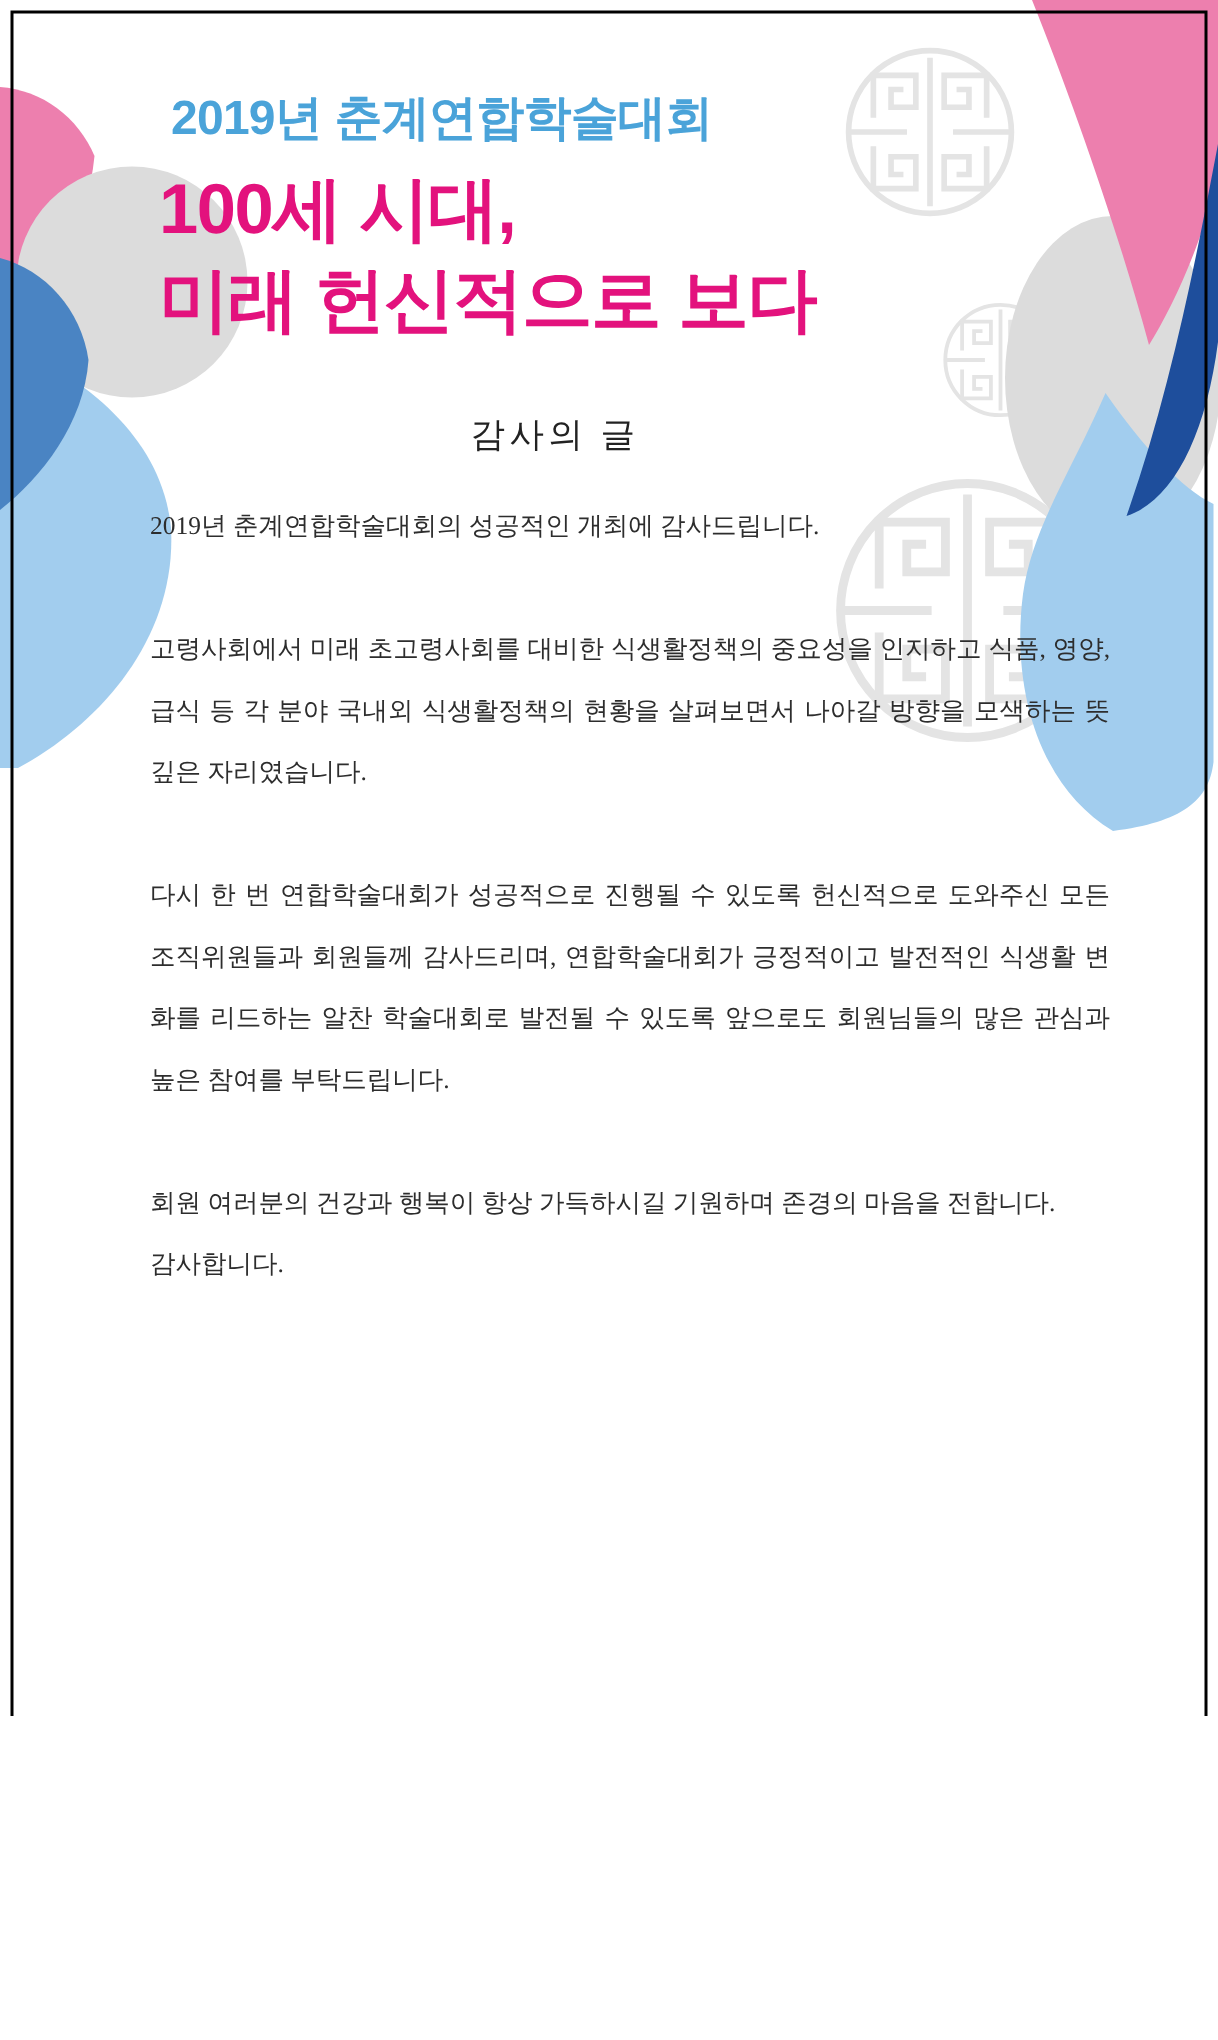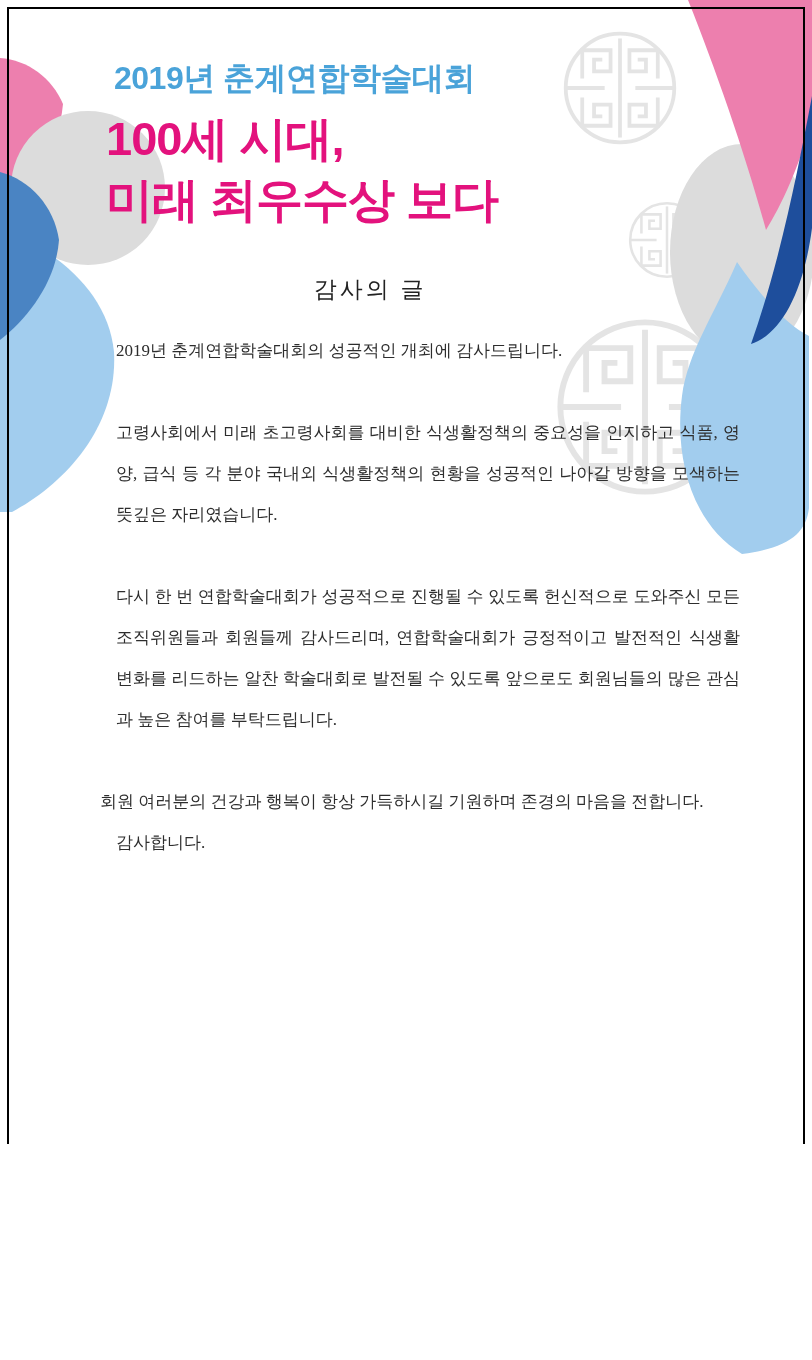--- a/index.html
+++ b/index.html
@@ -83,7 +83,7 @@
     <div class="subtitle">2019년 춘계연합학술대회</div>
     <div class="title">
       <div>100세 시대,</div>
-      <div>미래 최우수상 보다</div>
+      <div>미래 헌신적으로 보다</div>
     </div>
   </div>
 

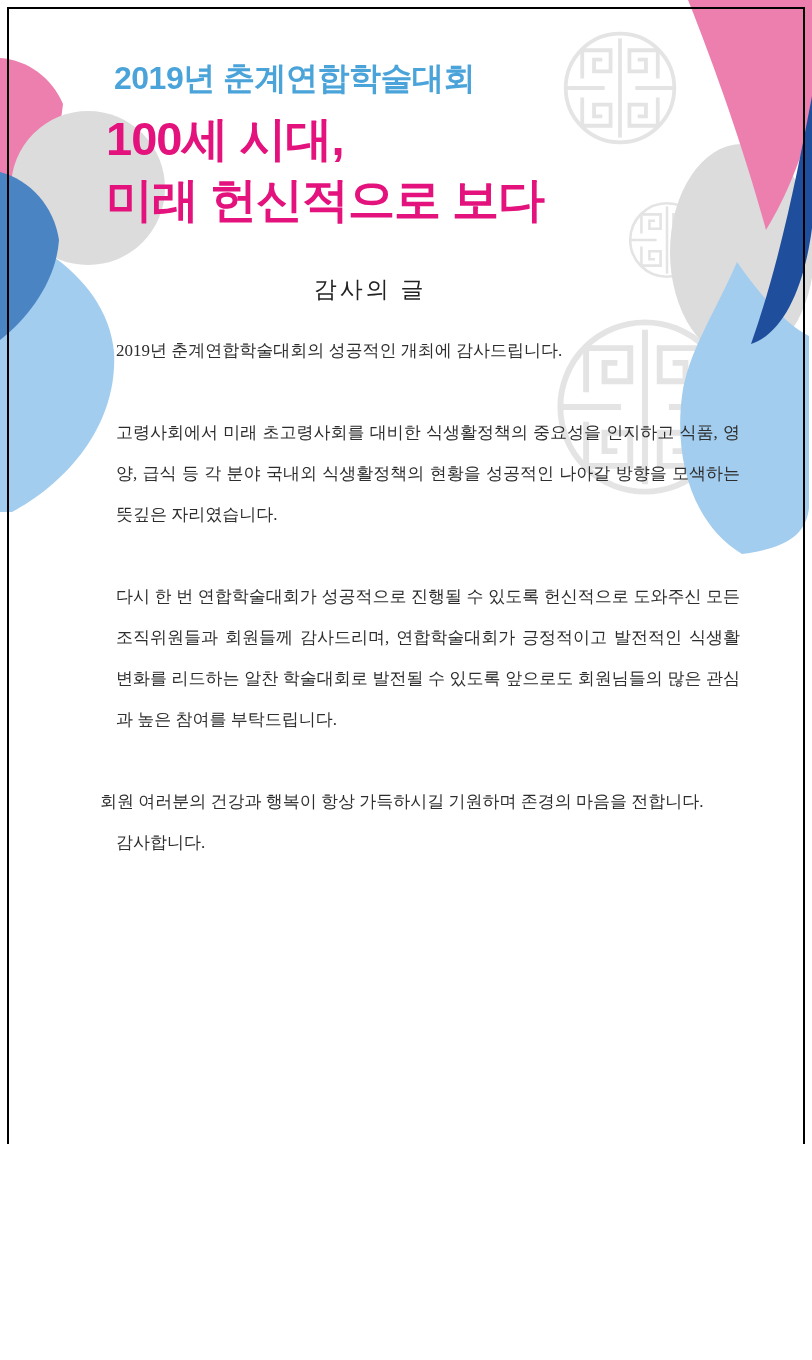--- a/index.html
+++ b/index.html
@@ -37,7 +37,7 @@
     text-align:justify; word-break:break-all;
   }
   .body-text p { margin:0; }
-  .body-text p.para { margin:0 0 41px 16px; }
+  .body-text p.para { margin:0 0 41px 0; }
 </style>
 </head>
 <body>

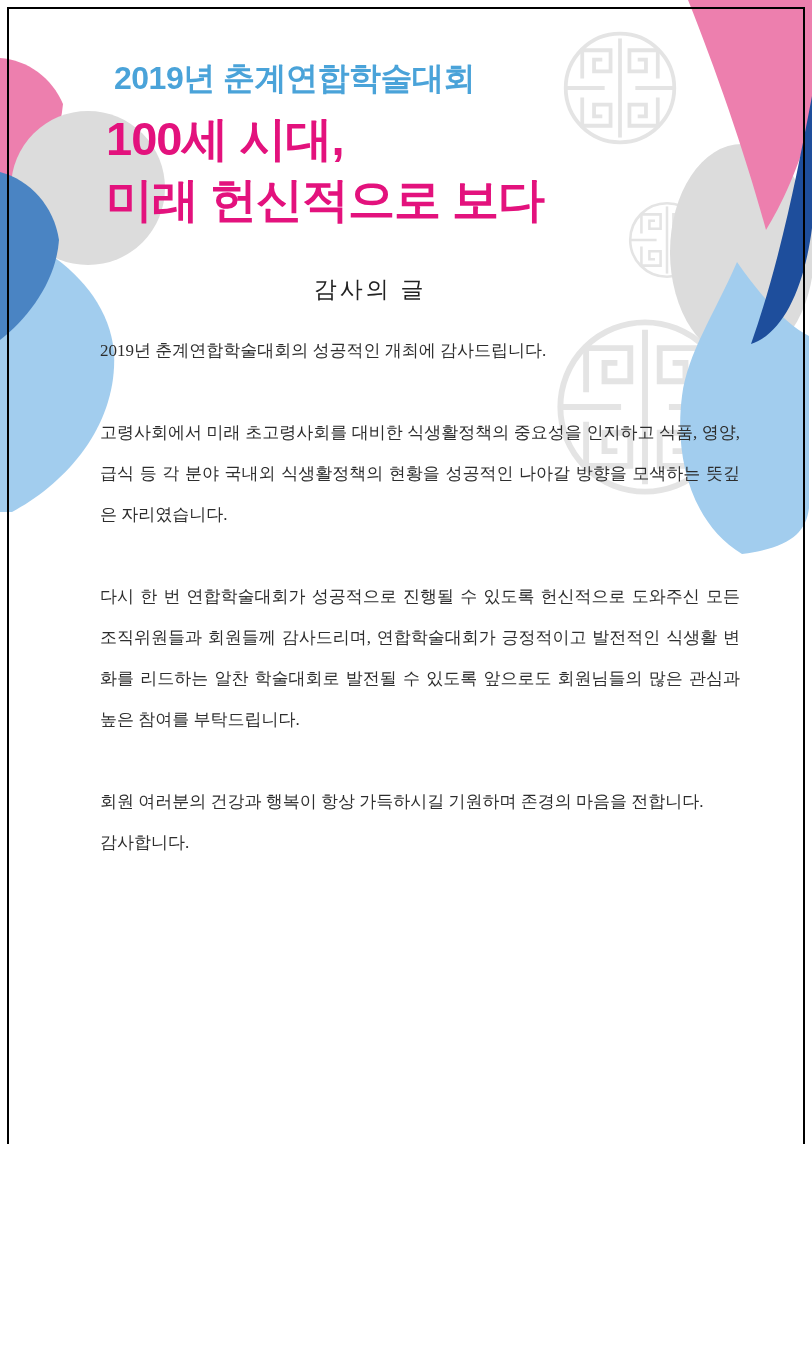--- a/index.html
+++ b/index.html
@@ -91,7 +91,7 @@
 
   <div class="body-text">
     <p class="para">2019년 춘계연합학술대회의 성공적인 개최에 감사드립니다.</p>
-    <p class="para">고령사회에서 미래 초고령사회를 대비한 식생활정책의 중요성을 인지하고 식품, 영양, 급식 등 각 분야 국내외 식생활정책의 현황을 성공적인 나아갈 방향을 모색하는 뜻깊은 자리였습니다.</p>
+    <p class="para">고령사회에서 미래 초고령사회를 대비한 식생활정책의 중요성을 인지하고 식품, 영양, 급식 등 각 분야 국내외 식생활정책의 현황을 살펴보면서 나아갈 방향을 모색하는 뜻깊은 자리였습니다.</p>
     <p class="para">다시 한 번 연합학술대회가 성공적으로 진행될 수 있도록 헌신적으로 도와주신 모든 조직위원들과 회원들께 감사드리며, 연합학술대회가 긍정적이고 발전적인 식생활 변화를 리드하는 알찬 학술대회로 발전될 수 있도록 앞으로도 회원님들의 많은 관심과 높은 참여를 부탁드립니다.</p>
     <p>회원 여러분의 건강과 행복이 항상 가득하시길 기원하며 존경의 마음을 전합니다.</p>
     <p class="para">감사합니다.</p>

